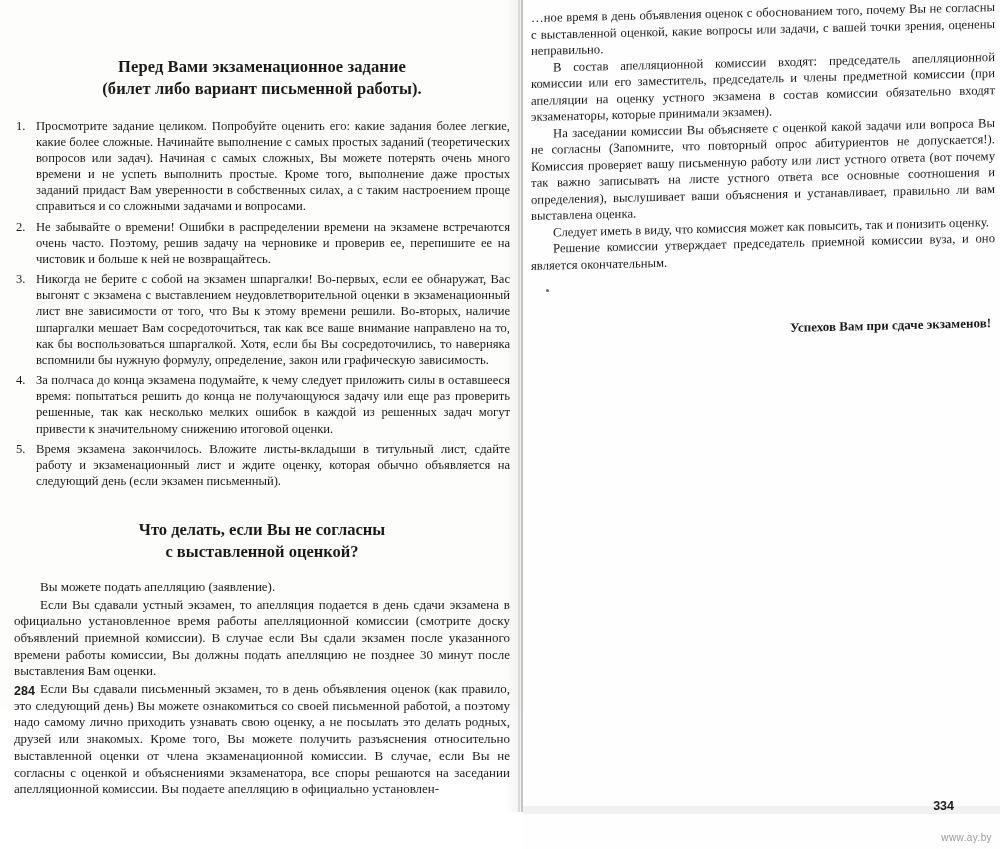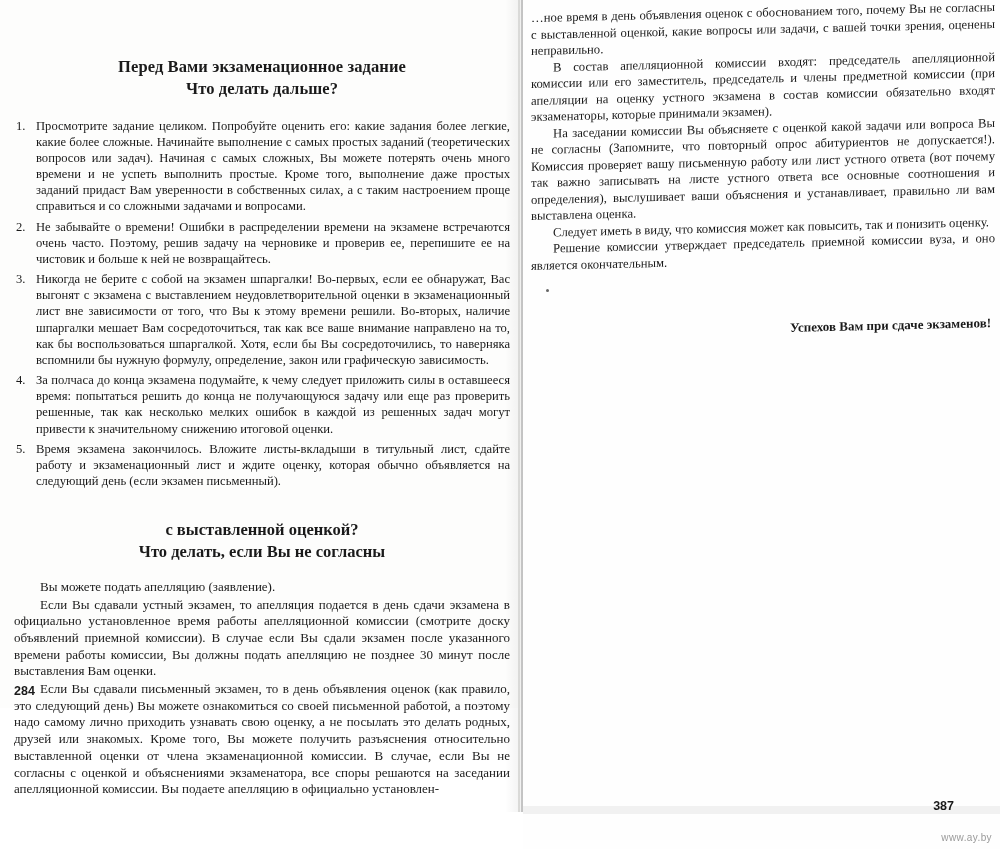--- a/index.html
+++ b/index.html
@@ -197,6 +197,7 @@
 
       <div class="heading">
         <span class="hl">Перед Вами экзаменационное задание</span>
+        <span class="hl">(билет либо вариант письменной работы).</span>
         <span class="hl">Что делать дальше?</span>
       </div>
 

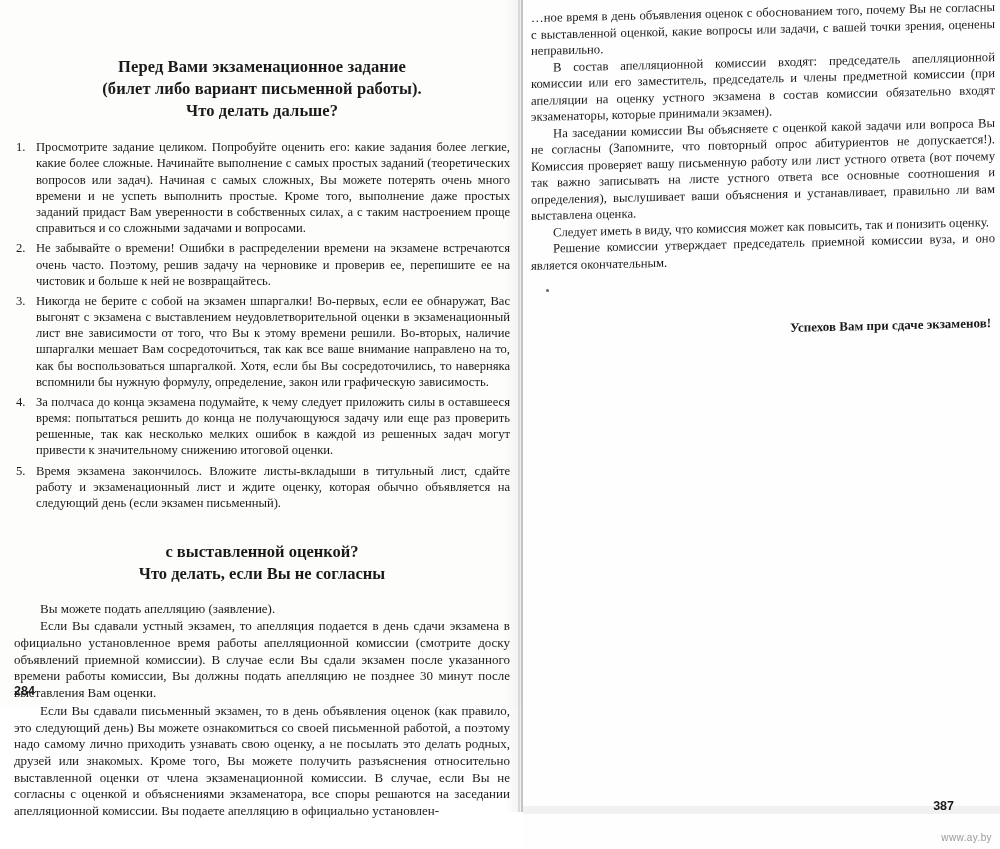--- a/index.html
+++ b/index.html
@@ -198,7 +198,6 @@
       <div class="heading">
         <span class="hl">Перед Вами экзаменационное задание</span>
         <span class="hl">(билет либо вариант письменной работы).</span>
-        <span class="hl">Что делать дальше?</span>
       </div>
 
       <ol class="steps">

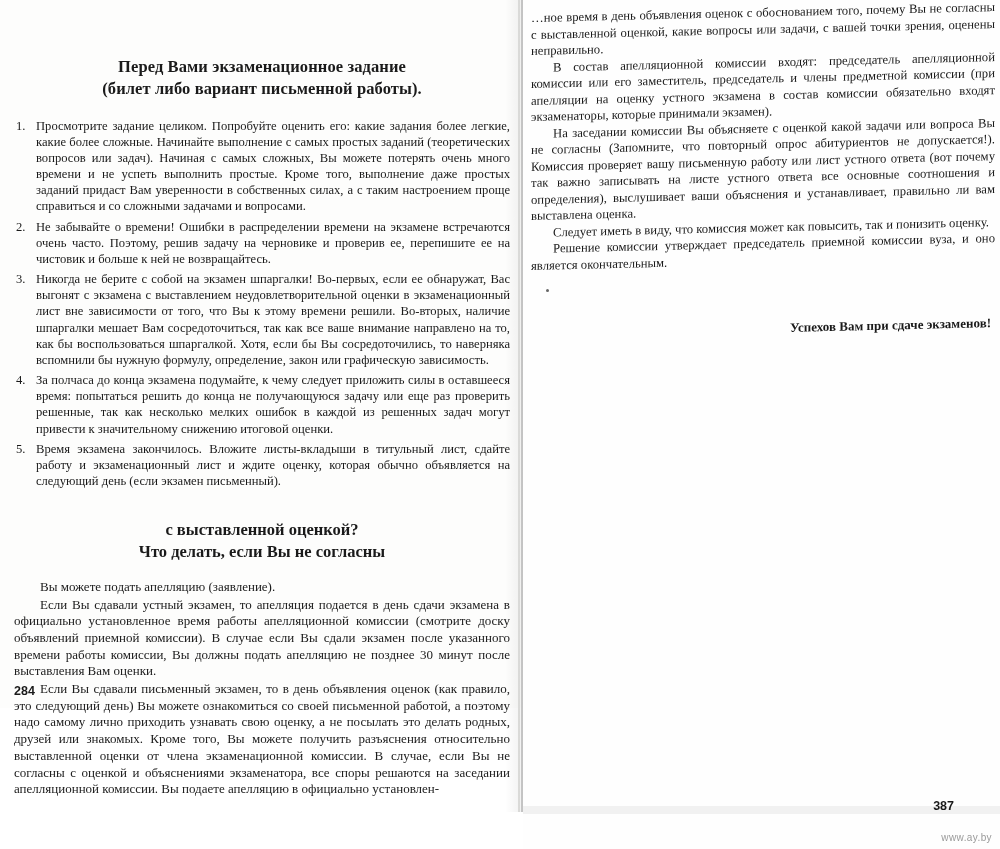--- a/index.html
+++ b/index.html
@@ -209,8 +209,8 @@
       </ol>
 
       <div class="heading2">
+        <span class="hl">Что делать, если Вы не согласны</span>
         <span class="hl">с выставленной оценкой?</span>
-        <span class="hl">Что делать, если Вы не согласны</span>
       </div>
 
       <p class="body">Вы можете подать апелляцию (заявление).</p>

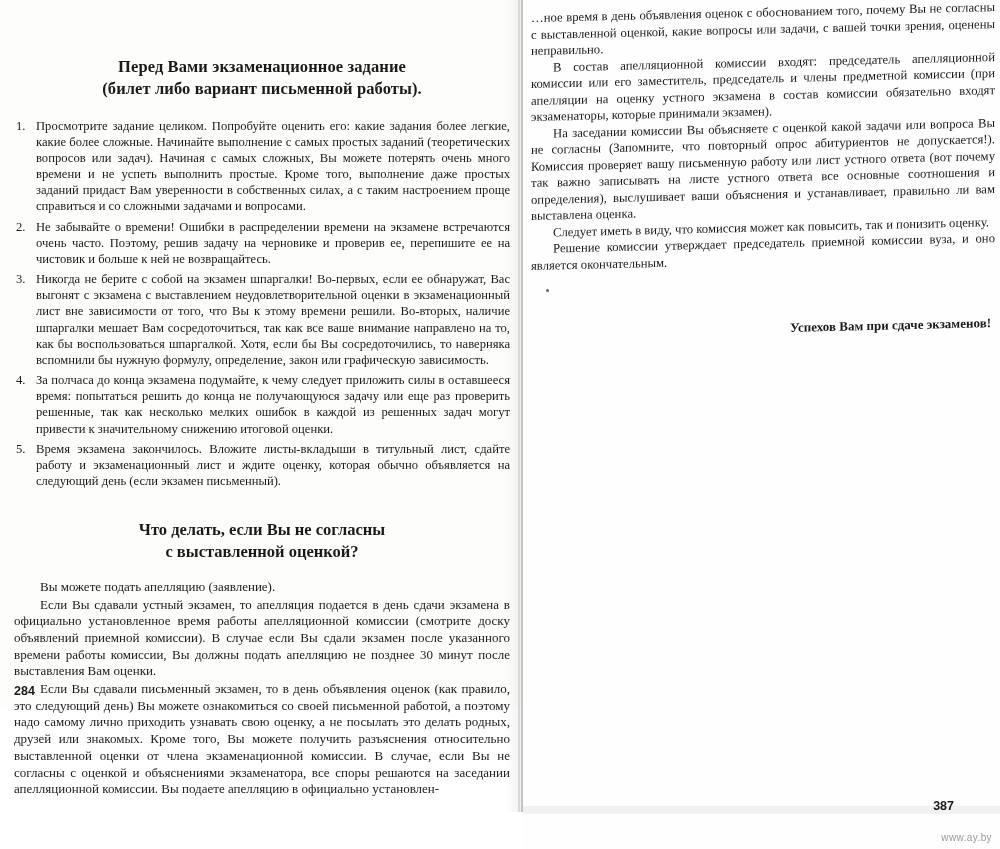--- a/index.html
+++ b/index.html
@@ -236,7 +236,7 @@
       <div class="closing">Успехов Вам при сдаче экзаменов!</div>
     </div>
 
-    <div class="folio-right">387</div>
+    <div class="folio-right">334</div>
   </div>
 
   <div class="dot"></div>

